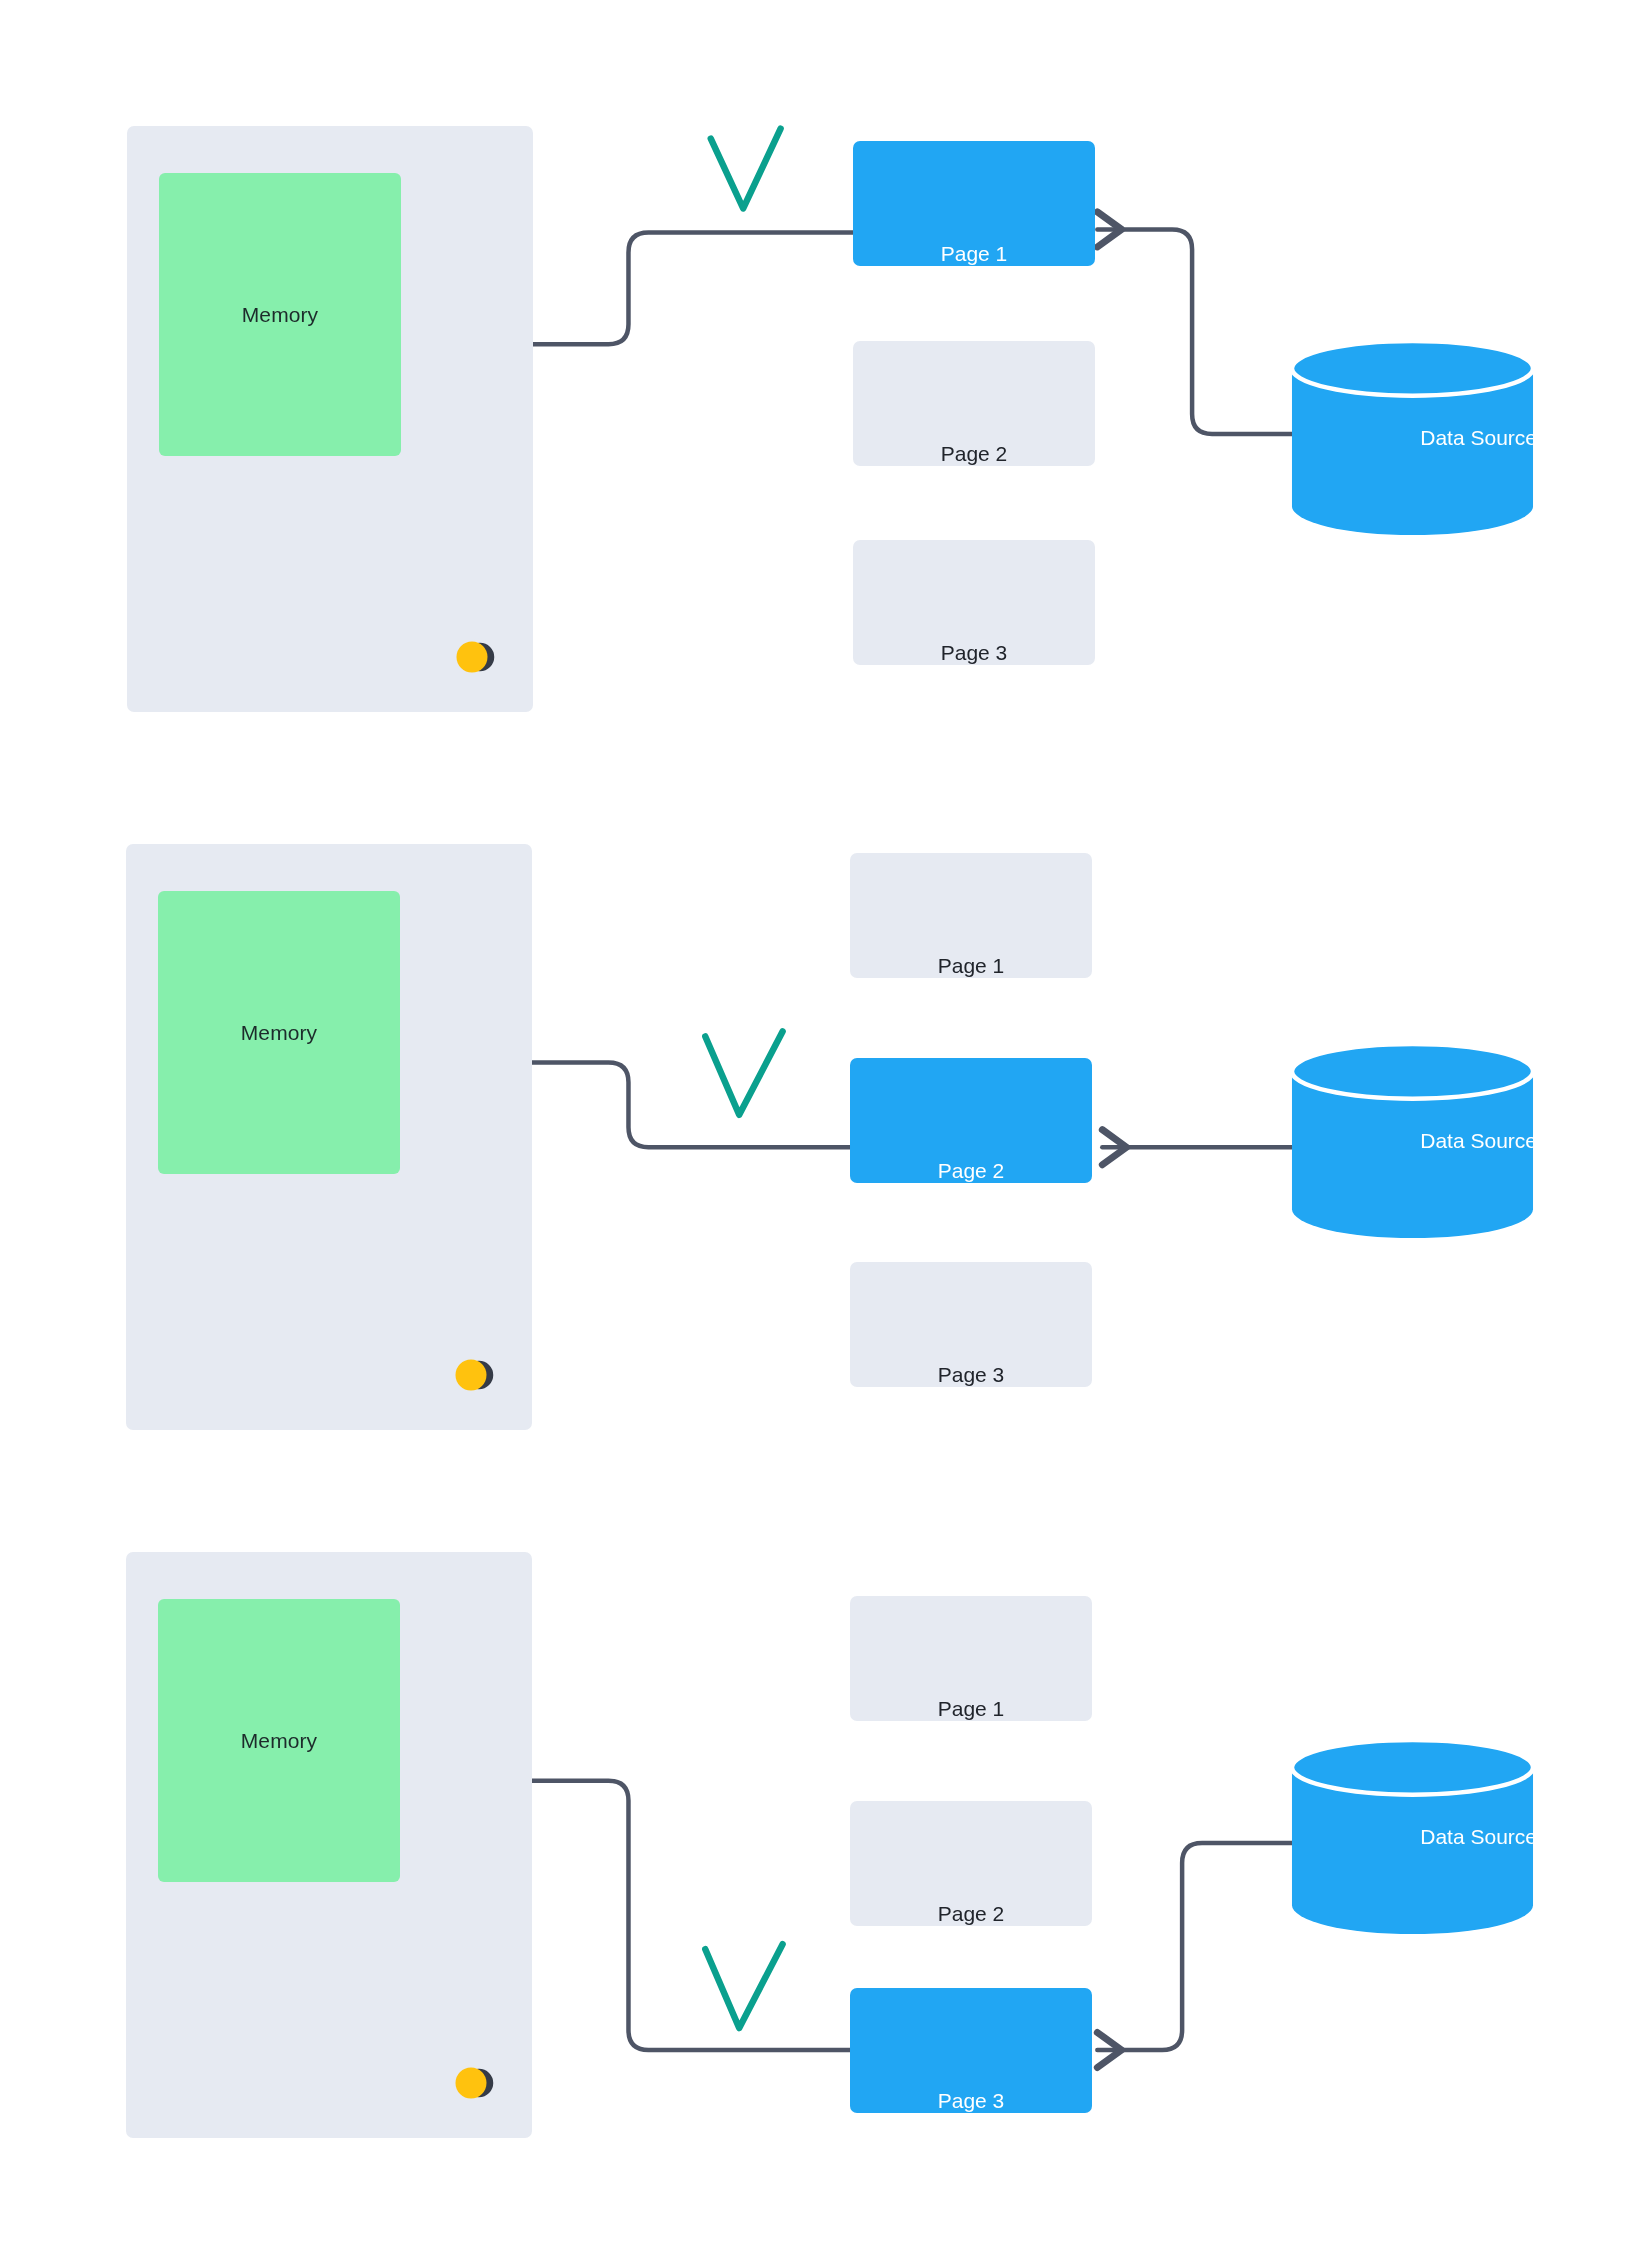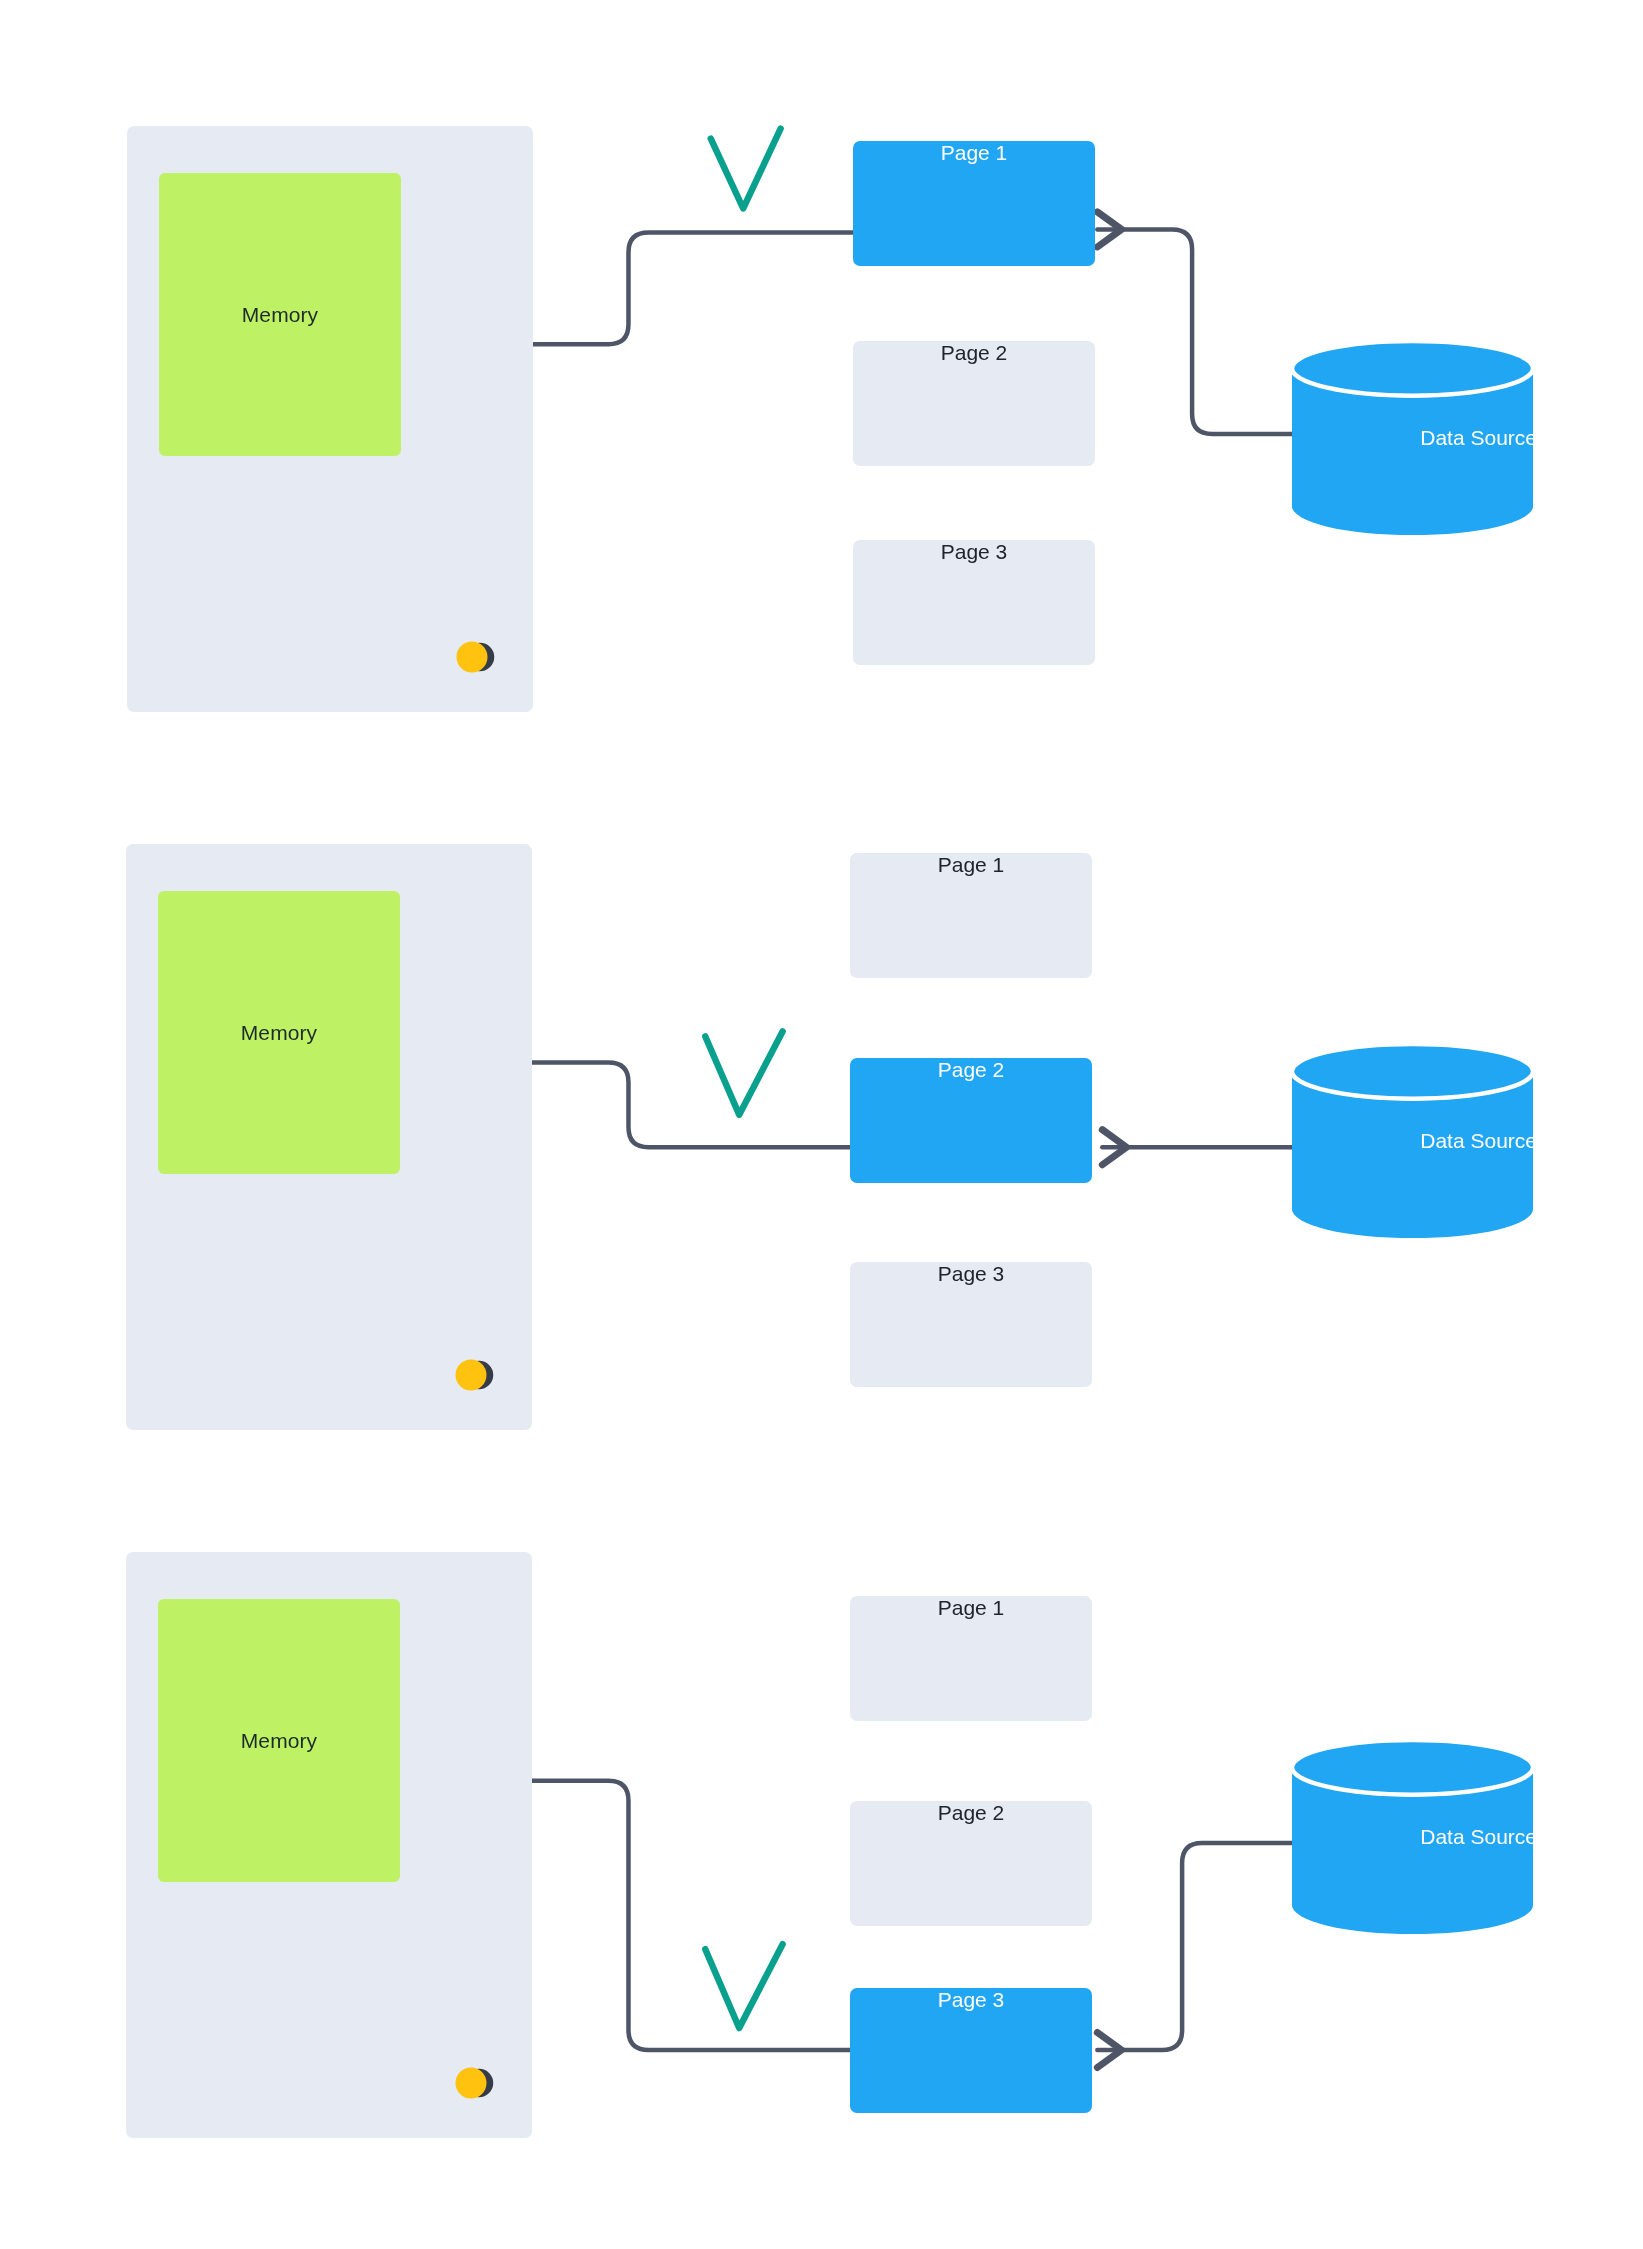--- a/index.html
+++ b/index.html
@@ -26,7 +26,7 @@
   
   .page-card{
     position:absolute;border-radius:7px;background:#e6eaf2;
-    display:flex;align-items:flex-start;justify-content:center;
+    display:flex;align-items:flex-end;justify-content:center;
   }
   .page-card.active{background:#21a6f3;}
   .page-label{font-size:21px;color:#20242b;}

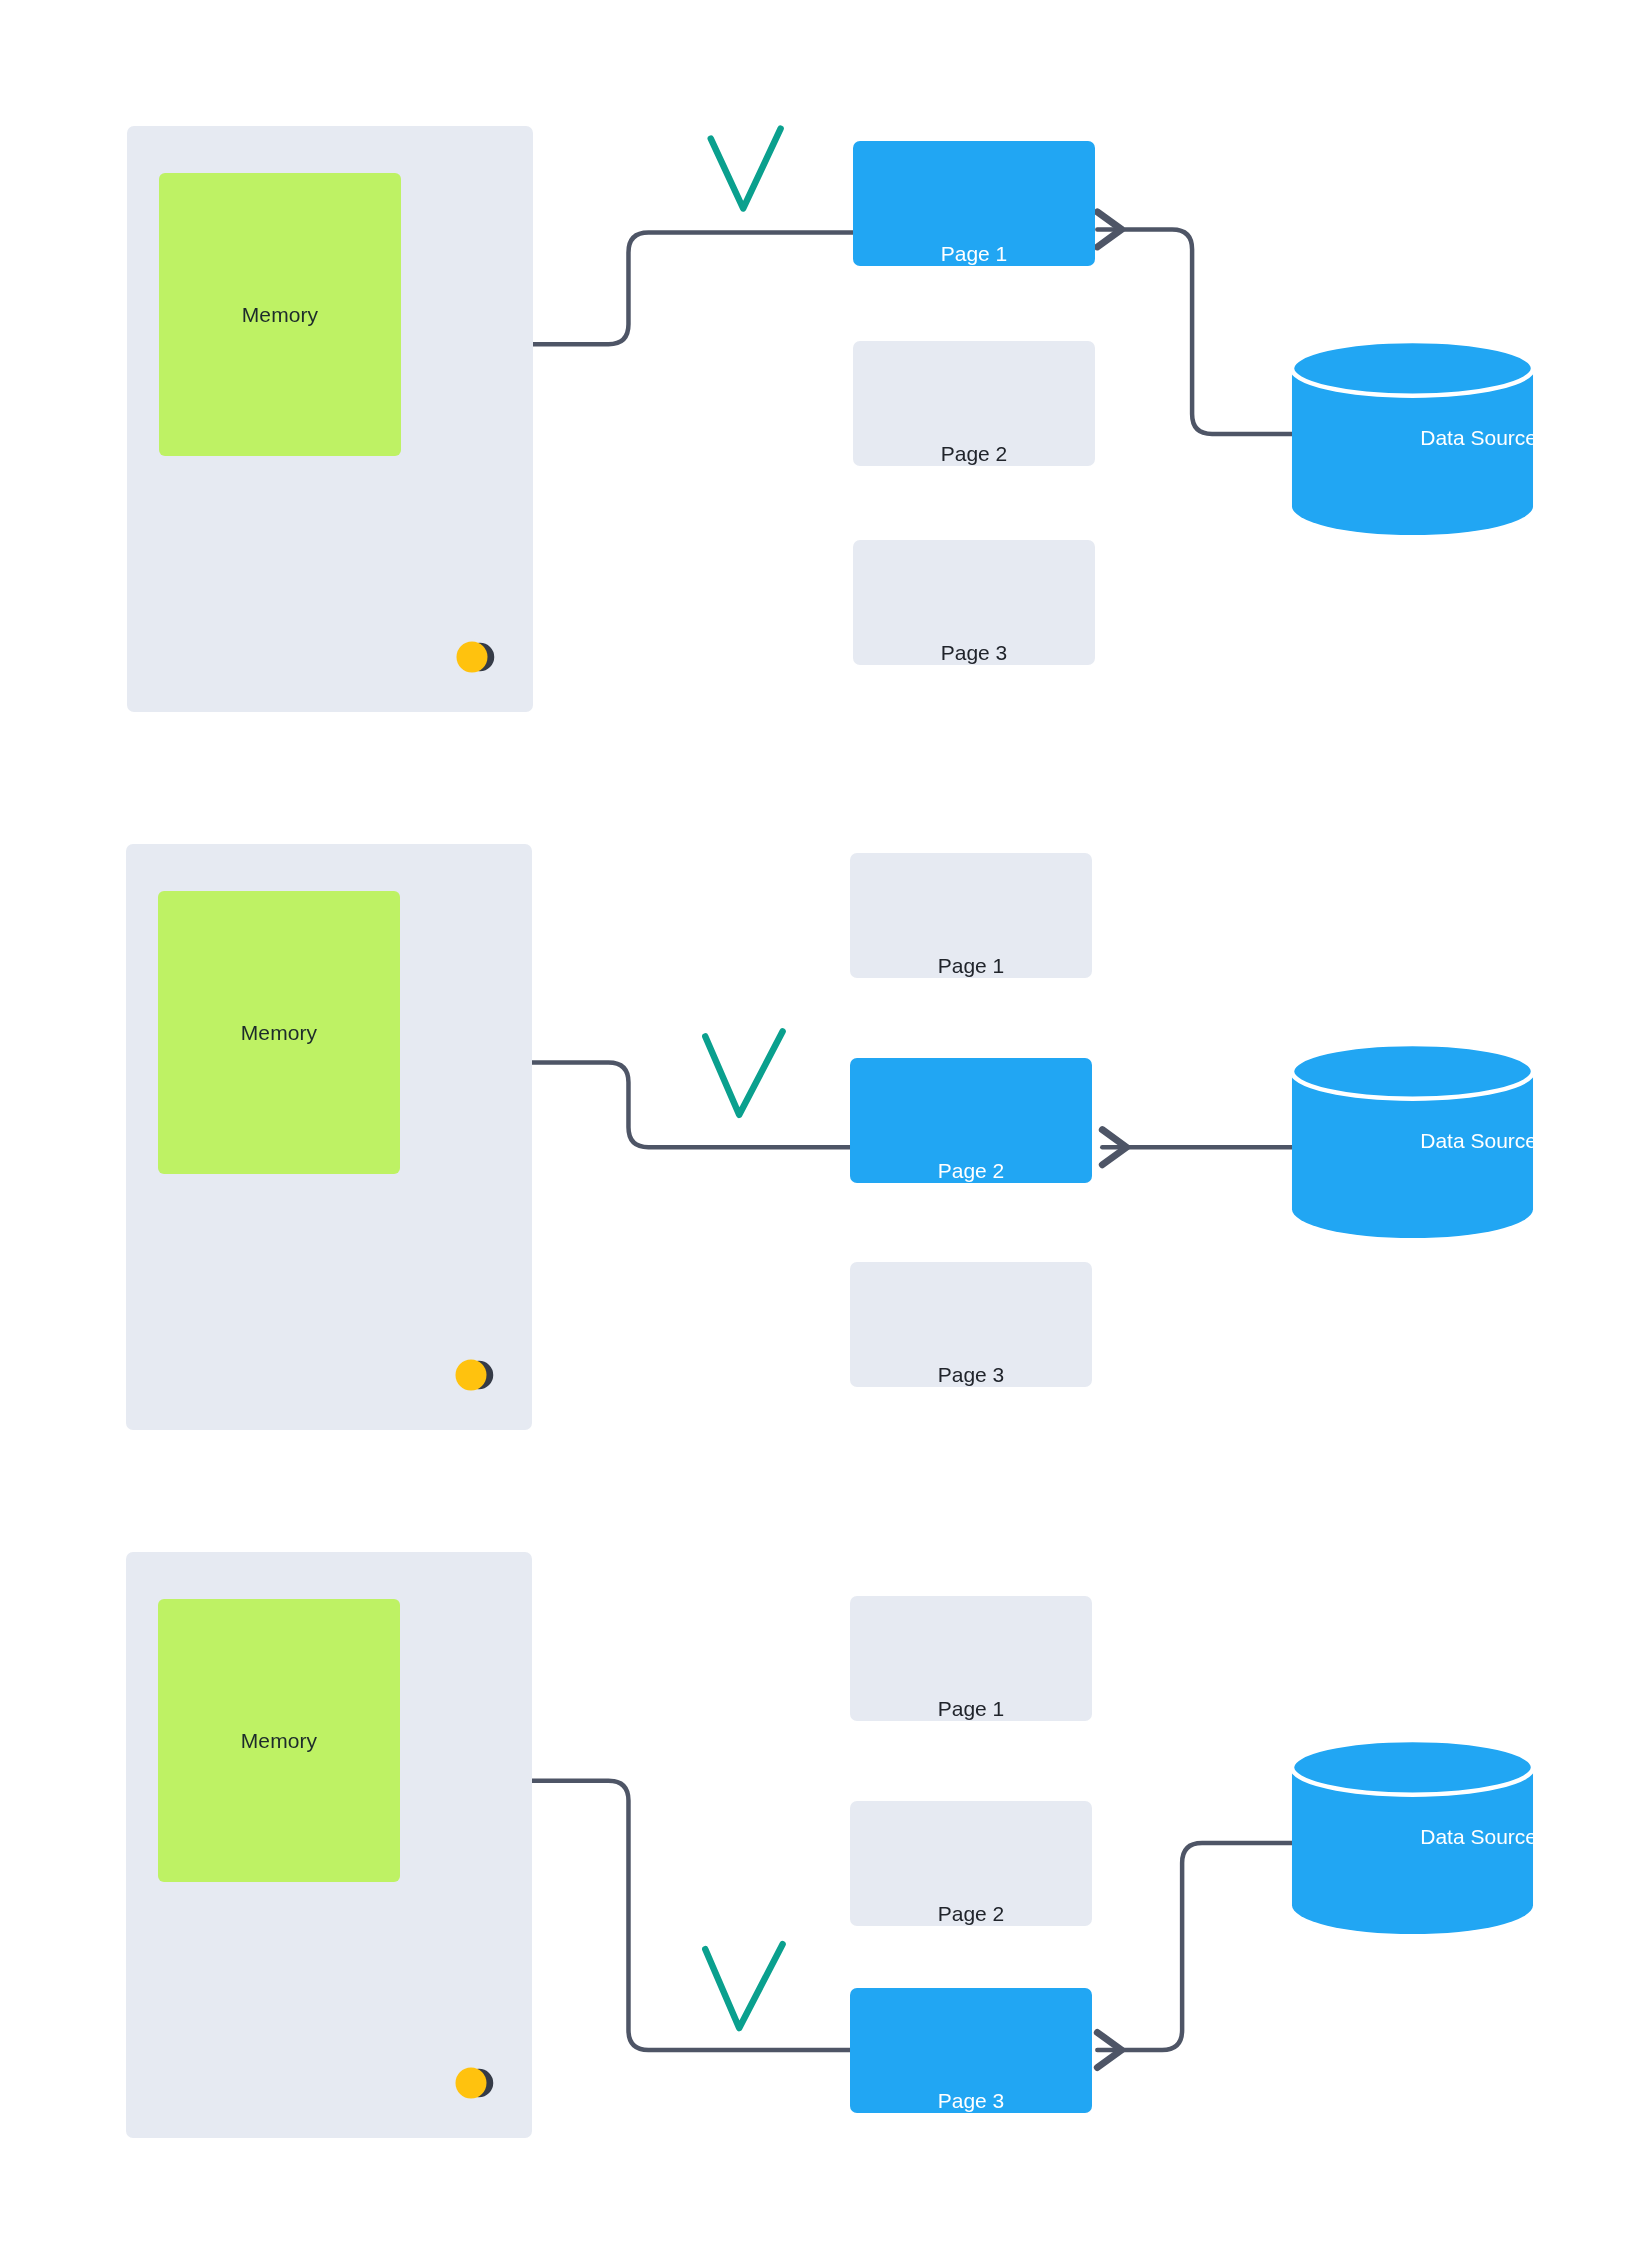--- a/index.html
+++ b/index.html
@@ -15,7 +15,7 @@
     position:absolute;border-radius:7px;background:#e6eaf2;
   }
   .mem-box{
-    position:absolute;border-radius:6px;background:#bef264;
+    position:absolute;border-radius:6px;background:#86efac;
     display:flex;align-items:center;justify-content:center;
   }
   .mem-label{

